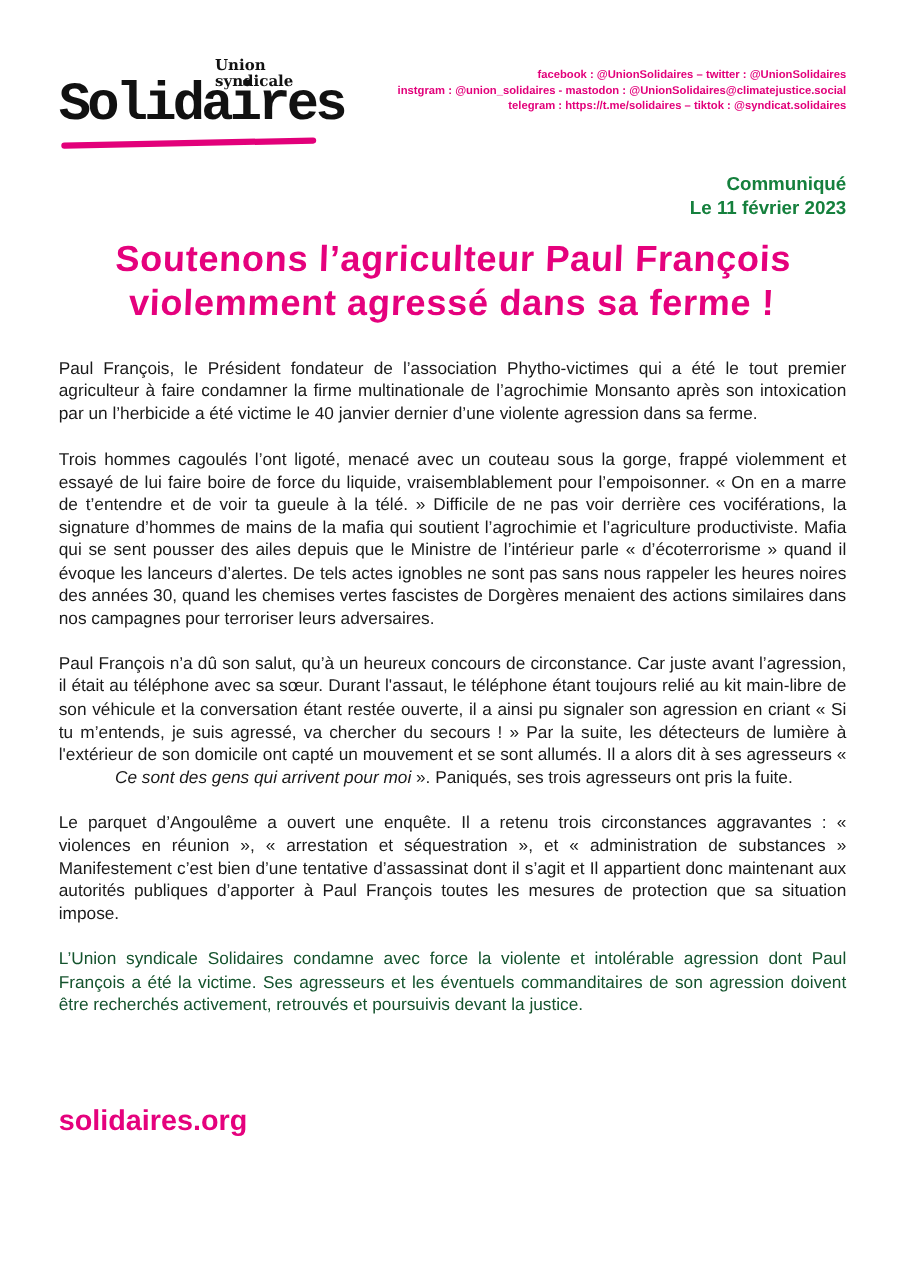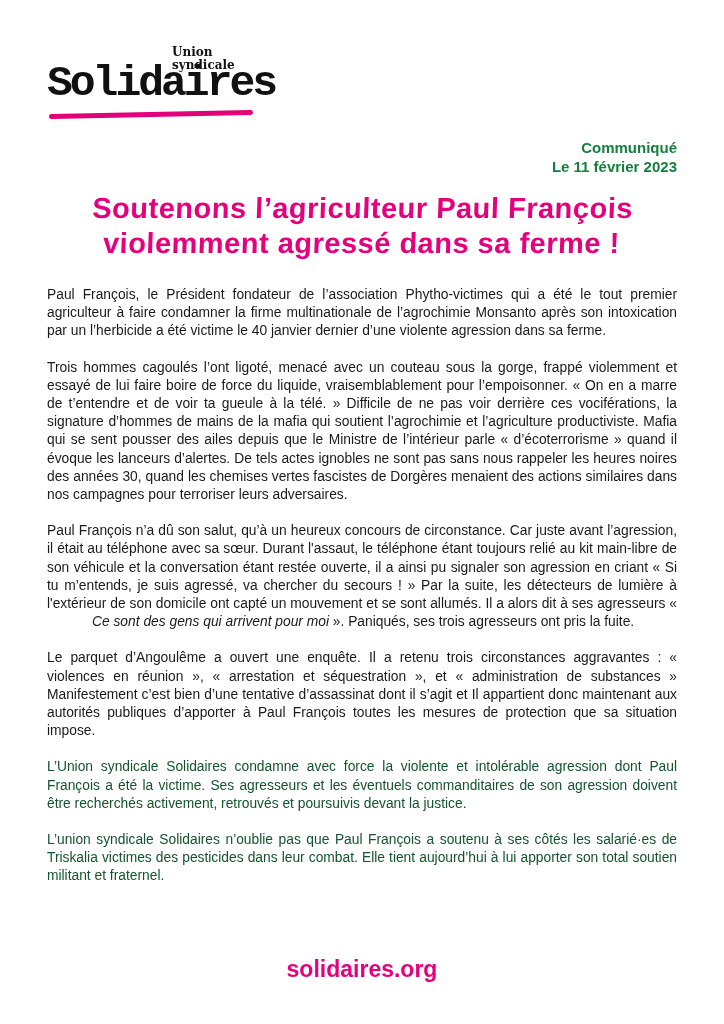--- a/index.html
+++ b/index.html
@@ -130,6 +130,11 @@
       <div class="logo-wordmark">Solidaires</div>
       <div class="logo-underline"></div>
     </div>
+    <div class="social">
+      <div>facebook : @UnionSolidaires – twitter : @UnionSolidaires</div>
+      <div>instgram : @union_solidaires - mastodon : @UnionSolidaires@climatejustice.social</div>
+      <div>telegram : https://t.me/solidaires – tiktok : @syndicat.solidaires</div>
+    </div>
   </div>
 
   <div class="communique">

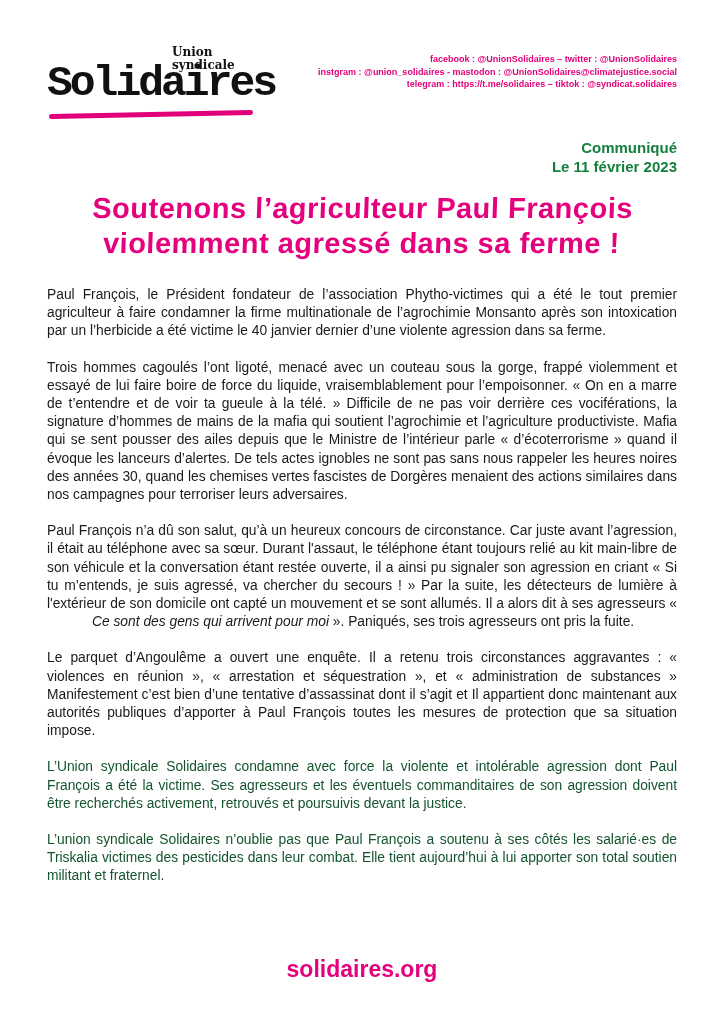--- a/index.html
+++ b/index.html
@@ -153,7 +153,6 @@
     <p><span>Paul François n’a dû son salut, qu’à un heureux concours de circonstance. Car juste avant l’agression, il était au téléphone avec sa sœur. Durant l'assaut, le téléphone étant toujours relié au kit main-libre de son véhicule et la conversation étant restée ouverte, il a ainsi pu signaler son agression en criant « Si tu m’entends, je suis agressé, va chercher du secours ! »  Par la suite, les détecteurs de lumière à l'extérieur de son domicile ont capté un mouvement et se sont allumés. Il a alors dit à ses agresseurs « </span><span class="quote-italic">Ce sont des gens qui arrivent pour moi</span><span> ». Paniqués, ses trois agresseurs ont pris la fuite.</span></p>
     <p>Le parquet d’Angoulême a ouvert une enquête. Il a retenu trois circonstances aggravantes : « violences en réunion », « arrestation et séquestration », et « administration de substances » Manifestement c’est bien d’une tentative d’assassinat dont il s’agit et Il appartient donc maintenant aux autorités publiques d’apporter à Paul François toutes les mesures de protection que sa situation impose.</p>
     <p class="pink-bold">L’Union syndicale Solidaires condamne avec force la violente et intolérable agression dont Paul François a été la victime. Ses agresseurs et les éventuels commanditaires de son agression doivent être recherchés activement, retrouvés et poursuivis devant la justice.</p>
-    <p class="pink-bold">L’union syndicale Solidaires n’oublie pas que Paul François a soutenu à ses côtés les salarié·es de Triskalia victimes des pesticides dans leur combat. Elle tient aujourd’hui à lui apporter son total soutien militant et fraternel.</p>
   </div>
 
   <div class="footer">

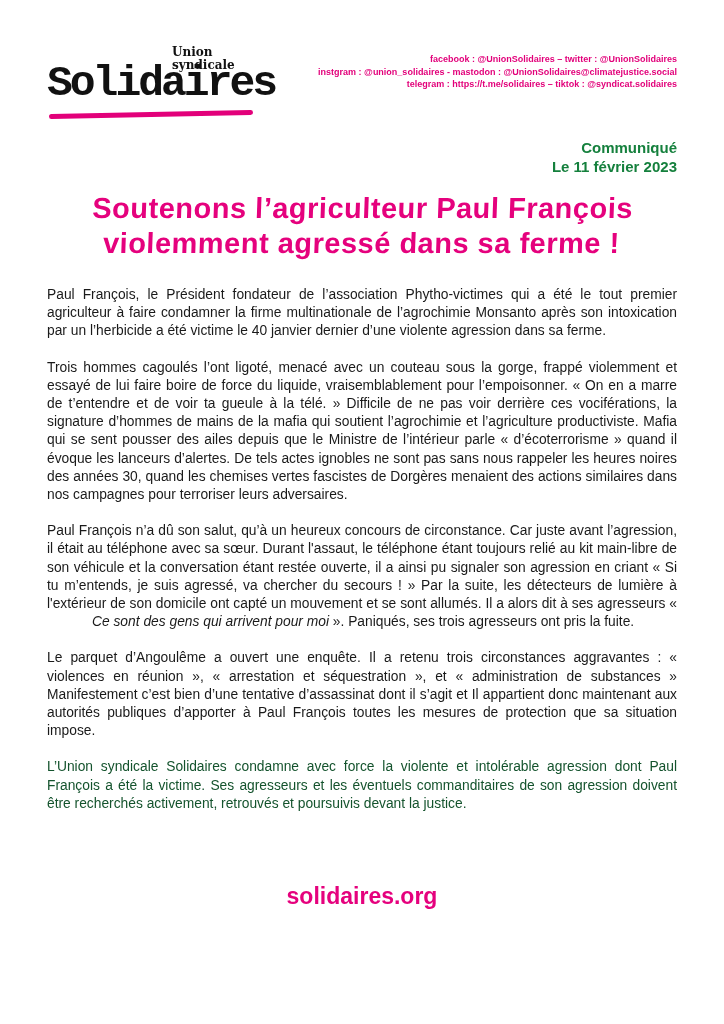--- a/index.html
+++ b/index.html
@@ -108,7 +108,6 @@
 
   
   .footer {
-    text-align: center;
     margin-top: 70px;
   }
   .website {

